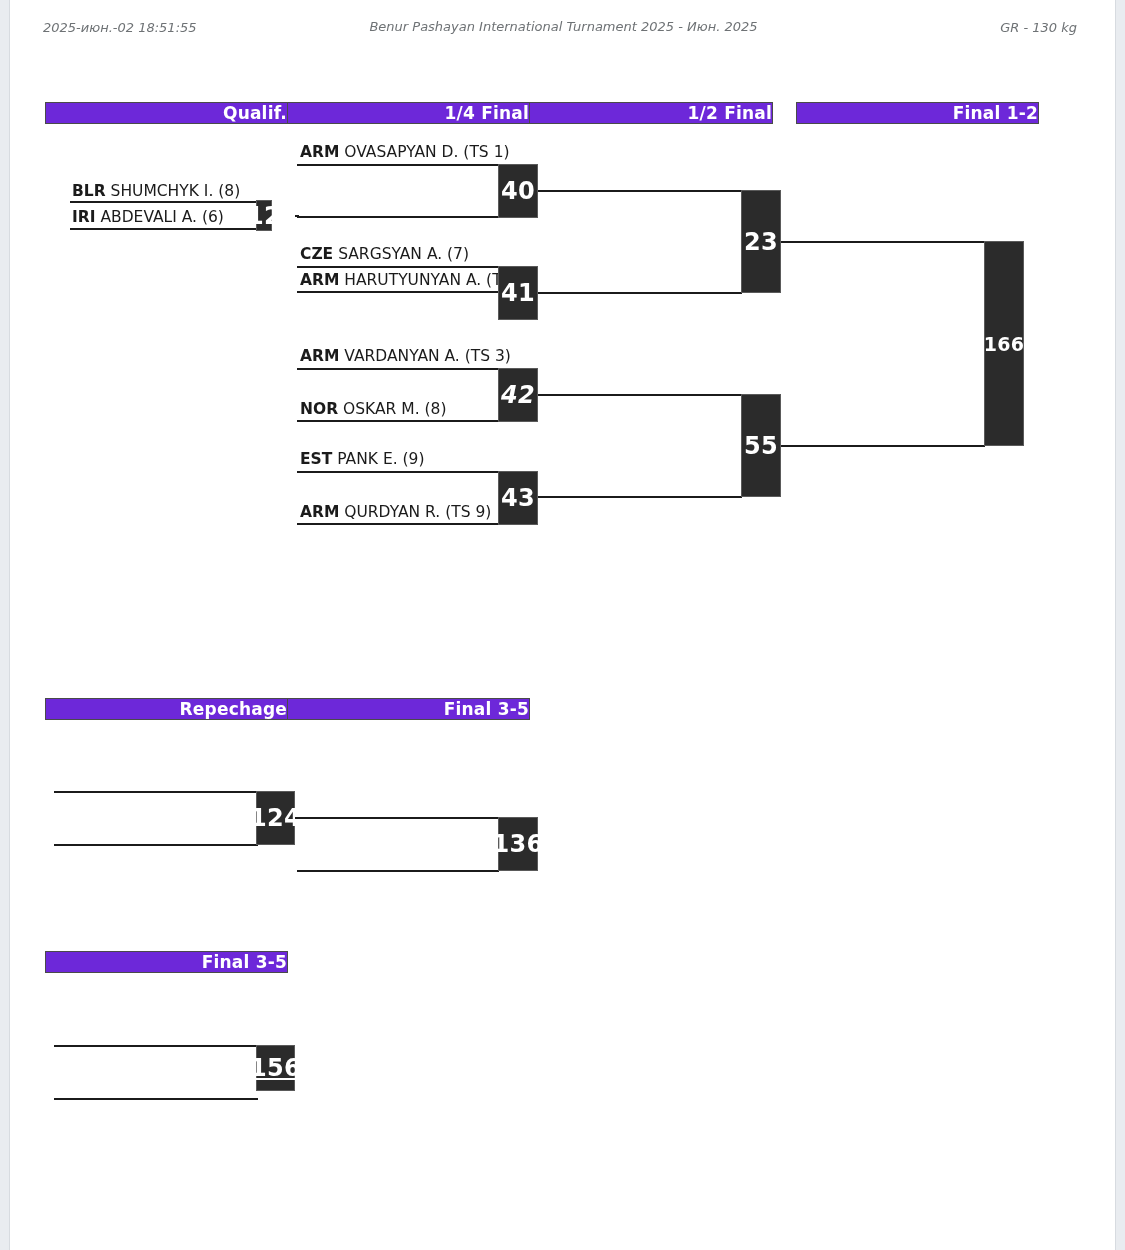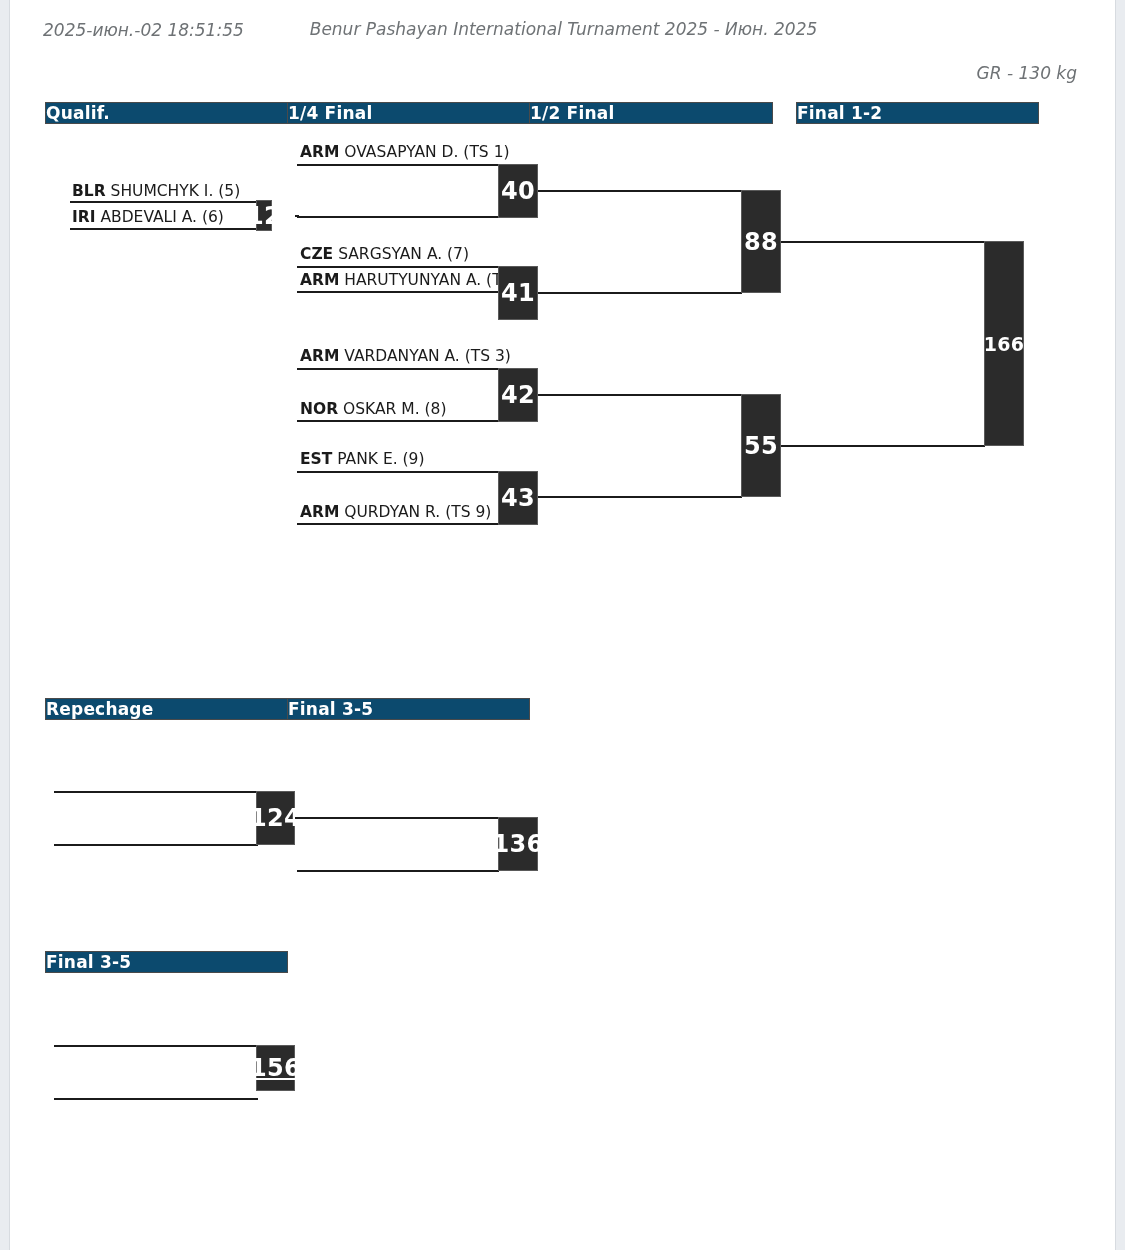--- a/index.html
+++ b/index.html
@@ -28,7 +28,7 @@
   .doc-header span {
     position: absolute;
     font-style: italic;
-    font-size: 17px;
+    font-size: 13px;
     color: #6e7275;
     white-space: nowrap;
   }

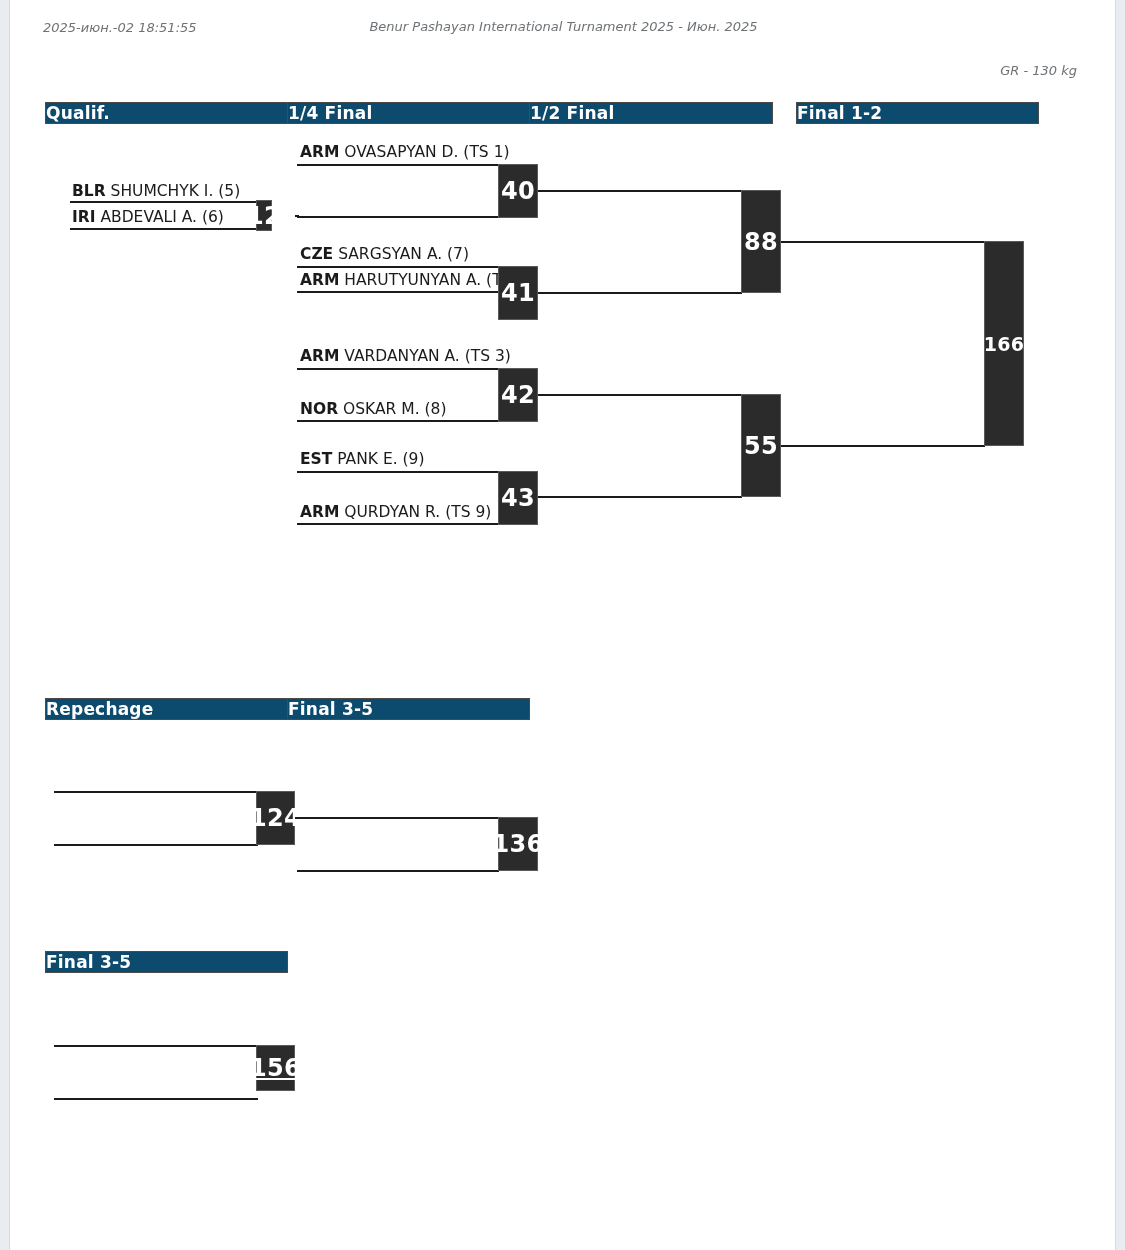--- a/index.html
+++ b/index.html
@@ -34,7 +34,7 @@
   }
   .hdr-date  { left: 33px;  top: 2px; }
   .hdr-title { left: 0; top: 1px; width: 1107px; text-align: center; font-size: 16px; color: #5f6368; }
-  .hdr-style { right: 40px; top: 2px; font-size: 15px; color: #5f6368; margin-top: 43px; }
+  .hdr-style { right: 40px; top: 2px; font-size: 15px; color: #5f6368; }
 
   
   .round-bar {

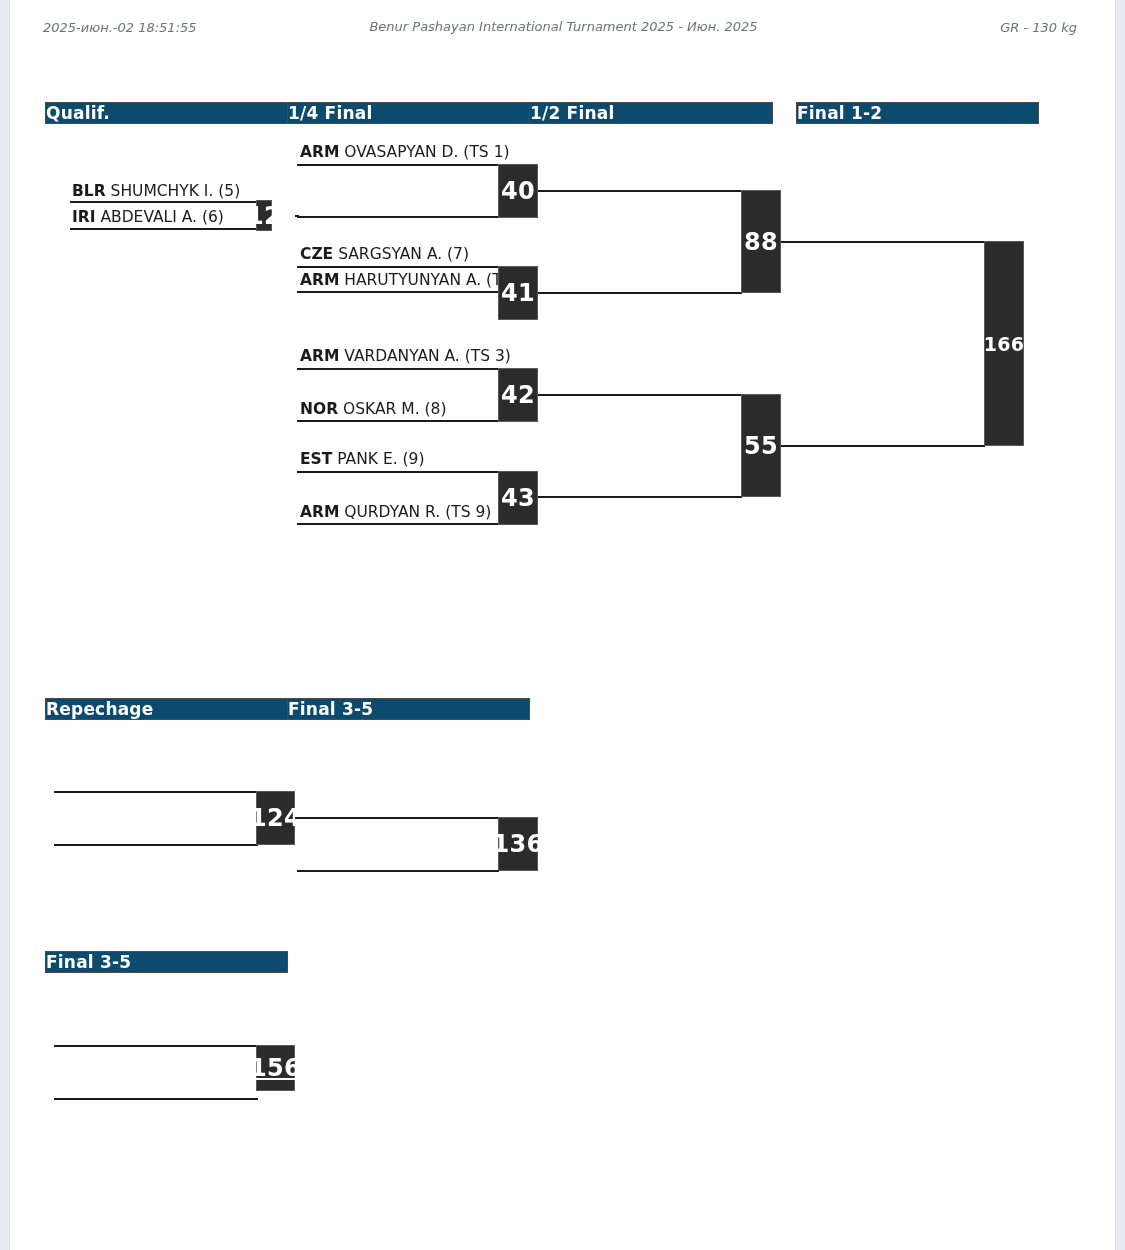--- a/index.html
+++ b/index.html
@@ -40,13 +40,13 @@
   .round-bar {
     position: absolute;
     height: 22px;
-    background: #0c4a6e;
+    background: #6d28d9;
     border: 1px solid #4a4a4a;
     color: #ffffff;
     font-weight: bold;
     font-size: 17px;
     line-height: 20px;
-    text-align: left;
+    text-align: right;
     letter-spacing: .2px;
   }
 

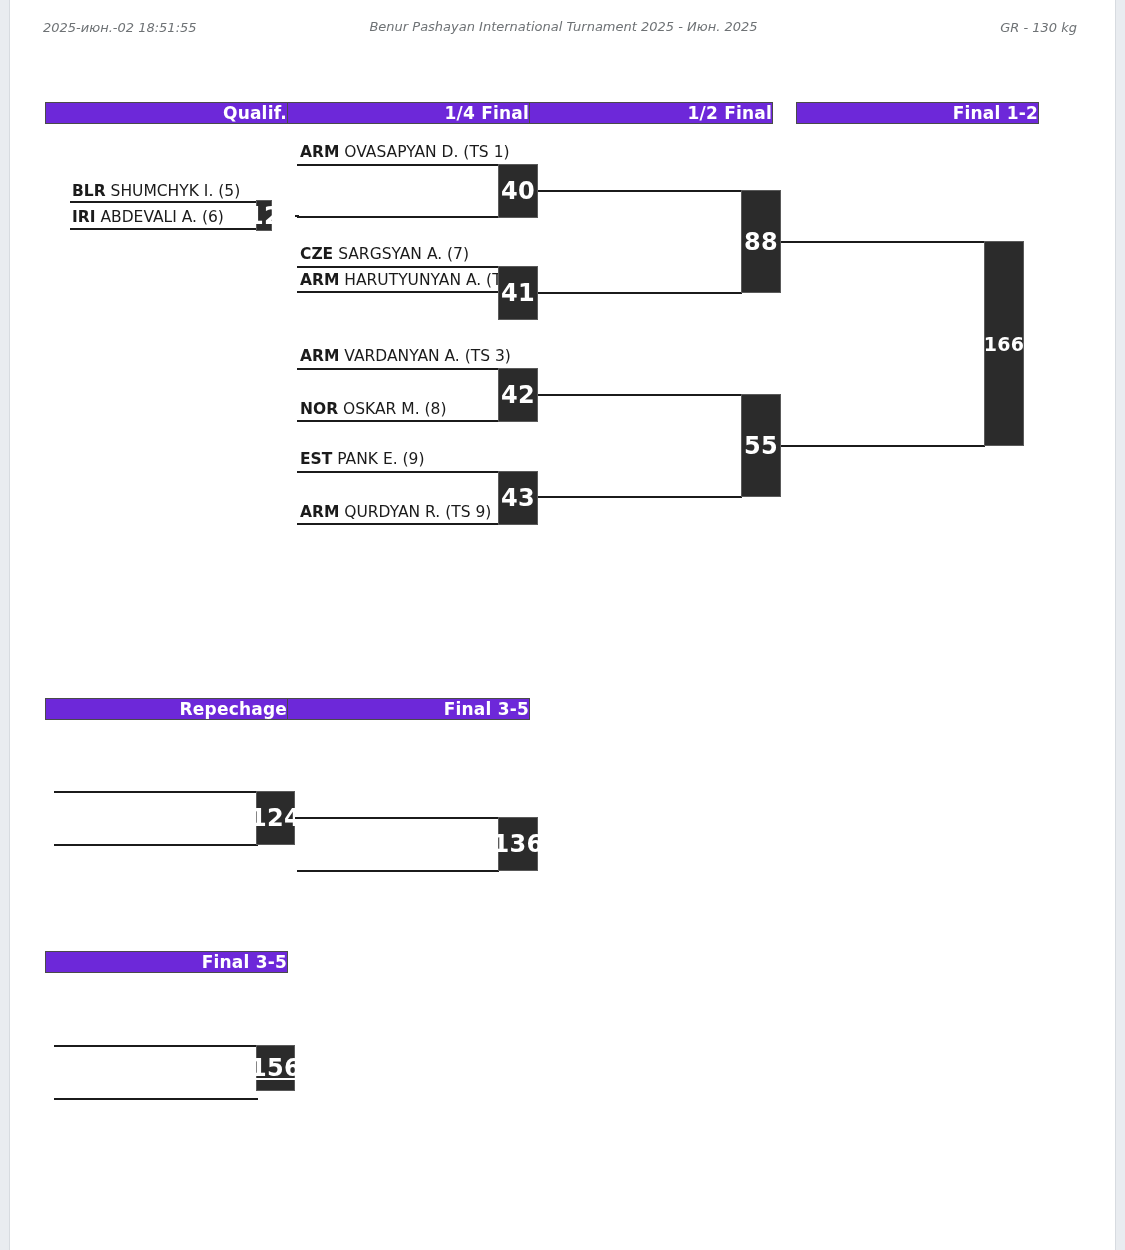--- a/index.html
+++ b/index.html
@@ -102,7 +102,7 @@
 
   <div class="name" style="left:62px; top:182px; width:200px;">
     <b>BLR</b>
-    <span> SHUMCHYK I. (5)</span>
+    <span> SHUMCHYK I. (8)</span>
   </div>
   <div class="slot-line" style="left:60px; top:201px; width:188px;"></div>
 

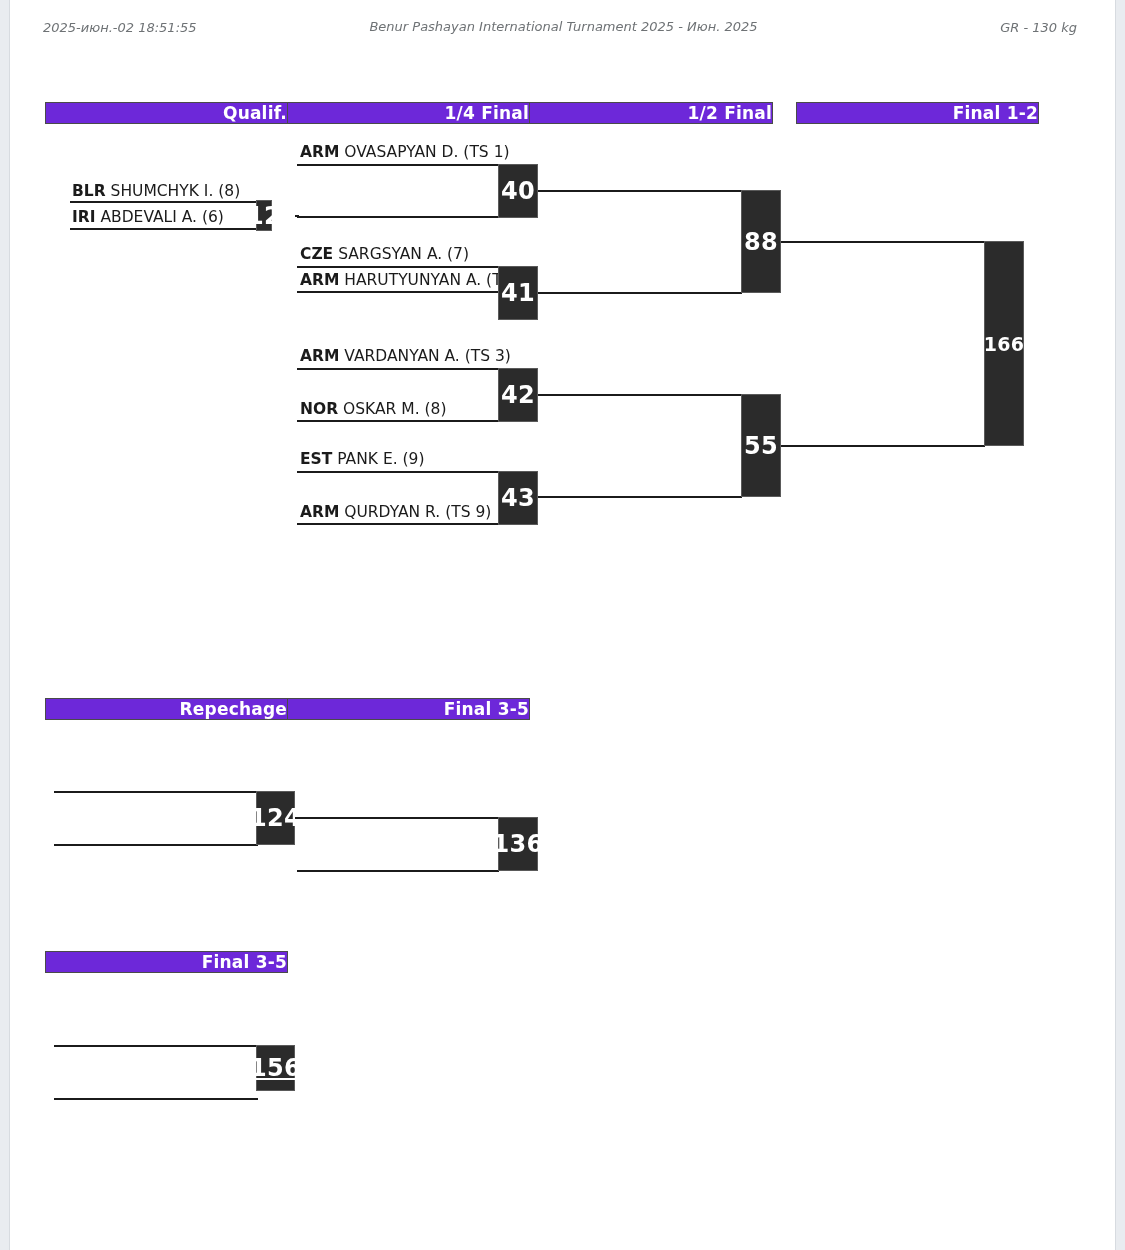--- a/index.html
+++ b/index.html
@@ -164,7 +164,7 @@
 
   <div class="conn" style="left:528px; top:190px; width:204px;"></div>
   <div class="conn" style="left:528px; top:292px; width:204px;"></div>
-  <div class="matchbox" style="left:731px; top:190px; width:40px; height:103px;">88</div>
+  <div class="matchbox" style="left:731px; top:190px; width:40px; height:103px;">23</div>
 
   <div class="conn" style="left:528px; top:394px; width:204px;"></div>
   <div class="conn" style="left:528px; top:496px; width:204px;"></div>

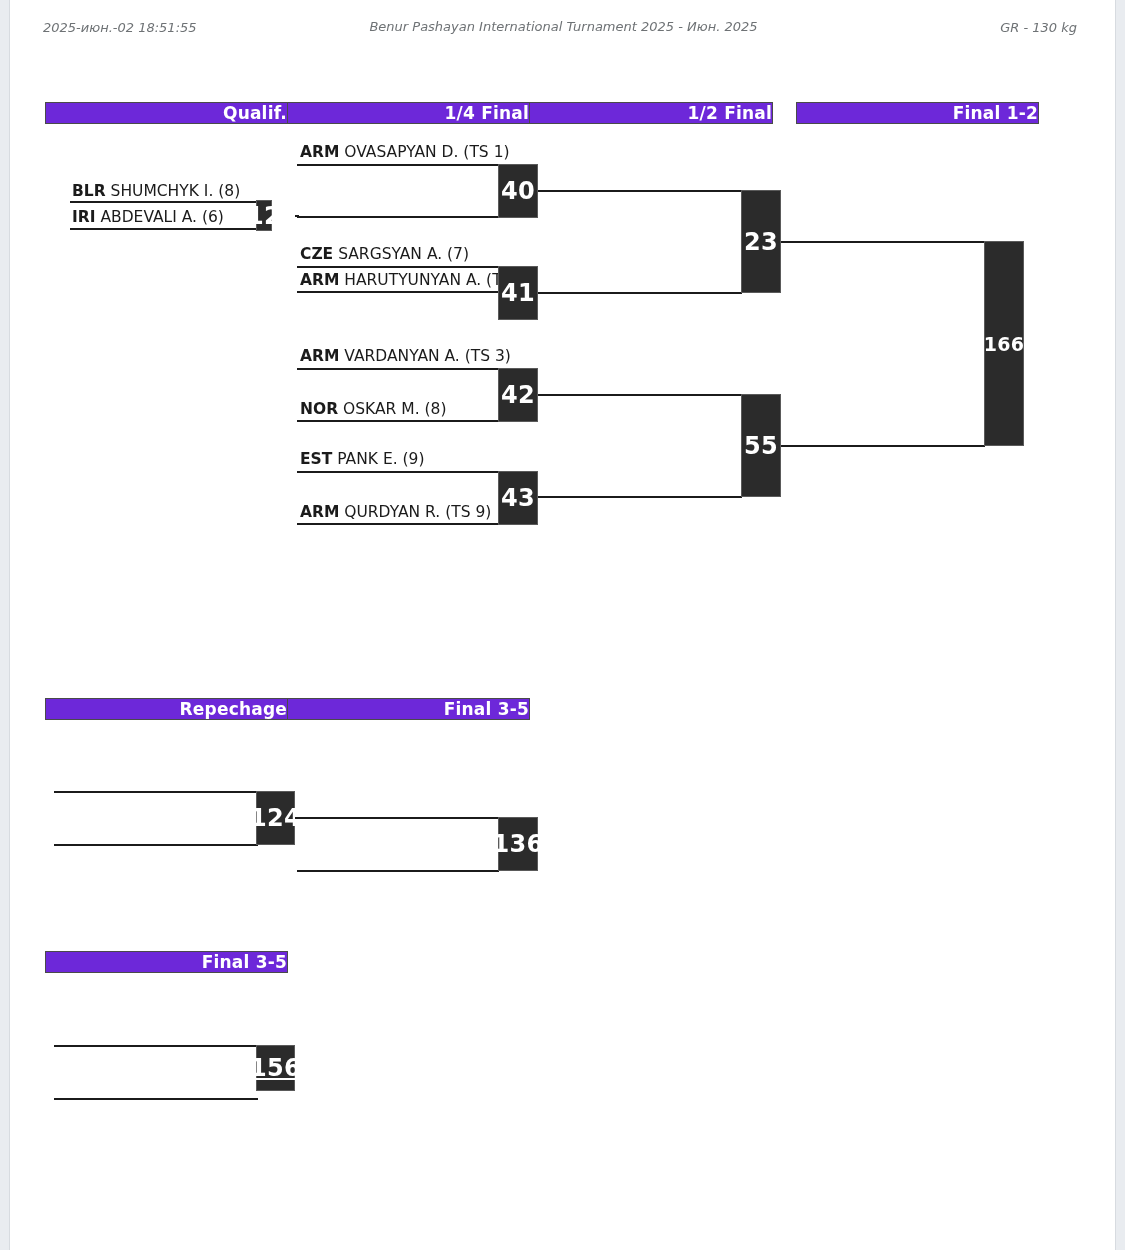--- a/index.html
+++ b/index.html
@@ -147,7 +147,7 @@
     <span> OSKAR M. (8)</span>
   </div>
   <div class="slot-line" style="left:287px; top:420px; width:202px;"></div>
-  <div class="matchbox" style="left:488px; top:368px; width:40px; height:54px;">42</div>
+  <div class="matchbox" style="left:488px; top:368px; width:40px; height:54px;font-style:italic;">42</div>
 
   <div class="name" style="left:290px; top:450px; width:230px;">
     <b>EST</b>

